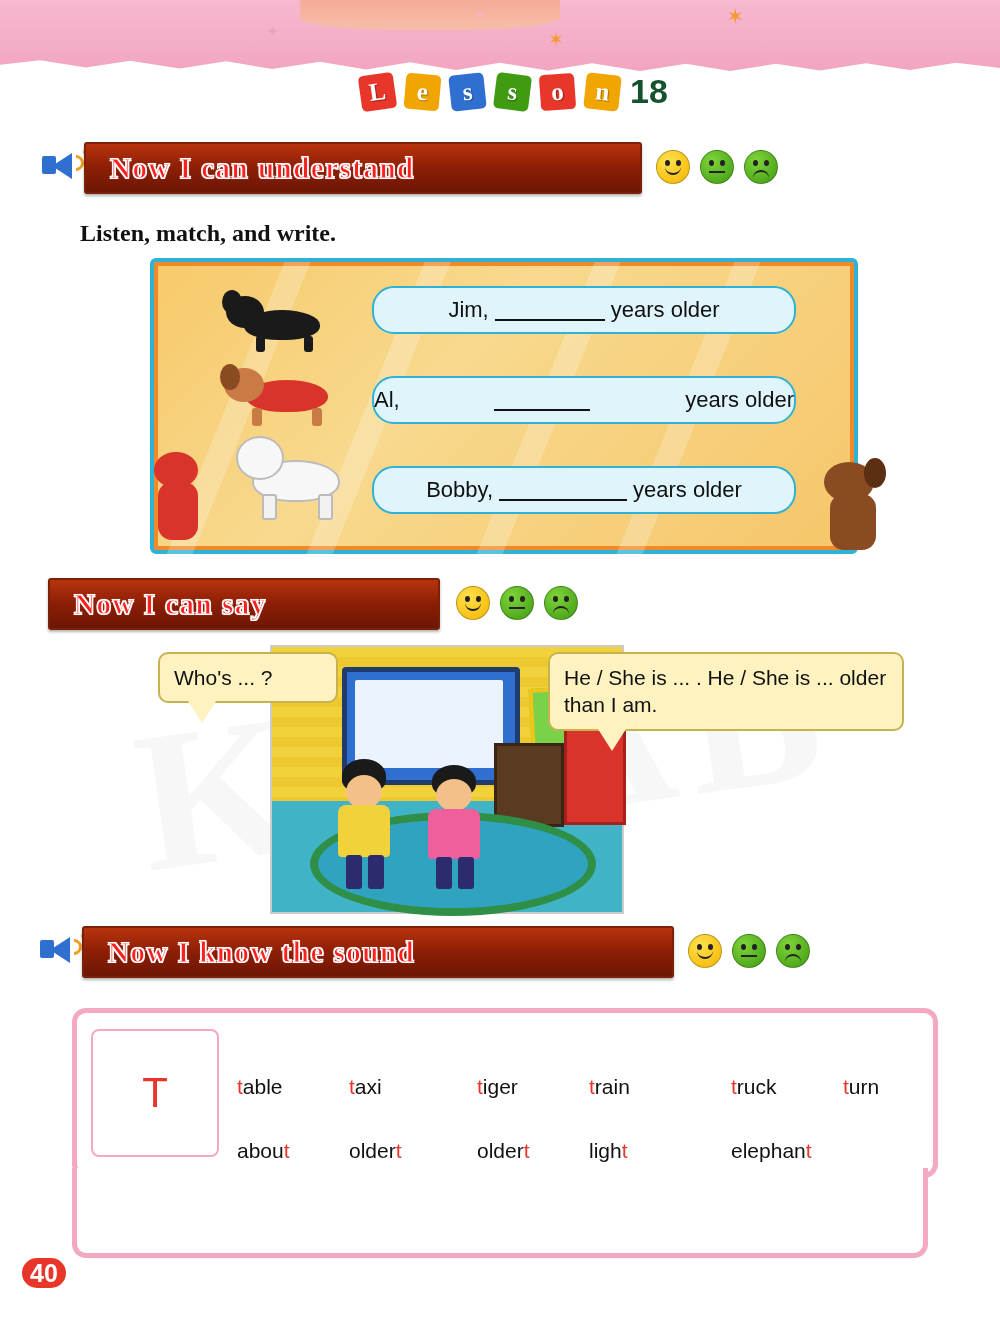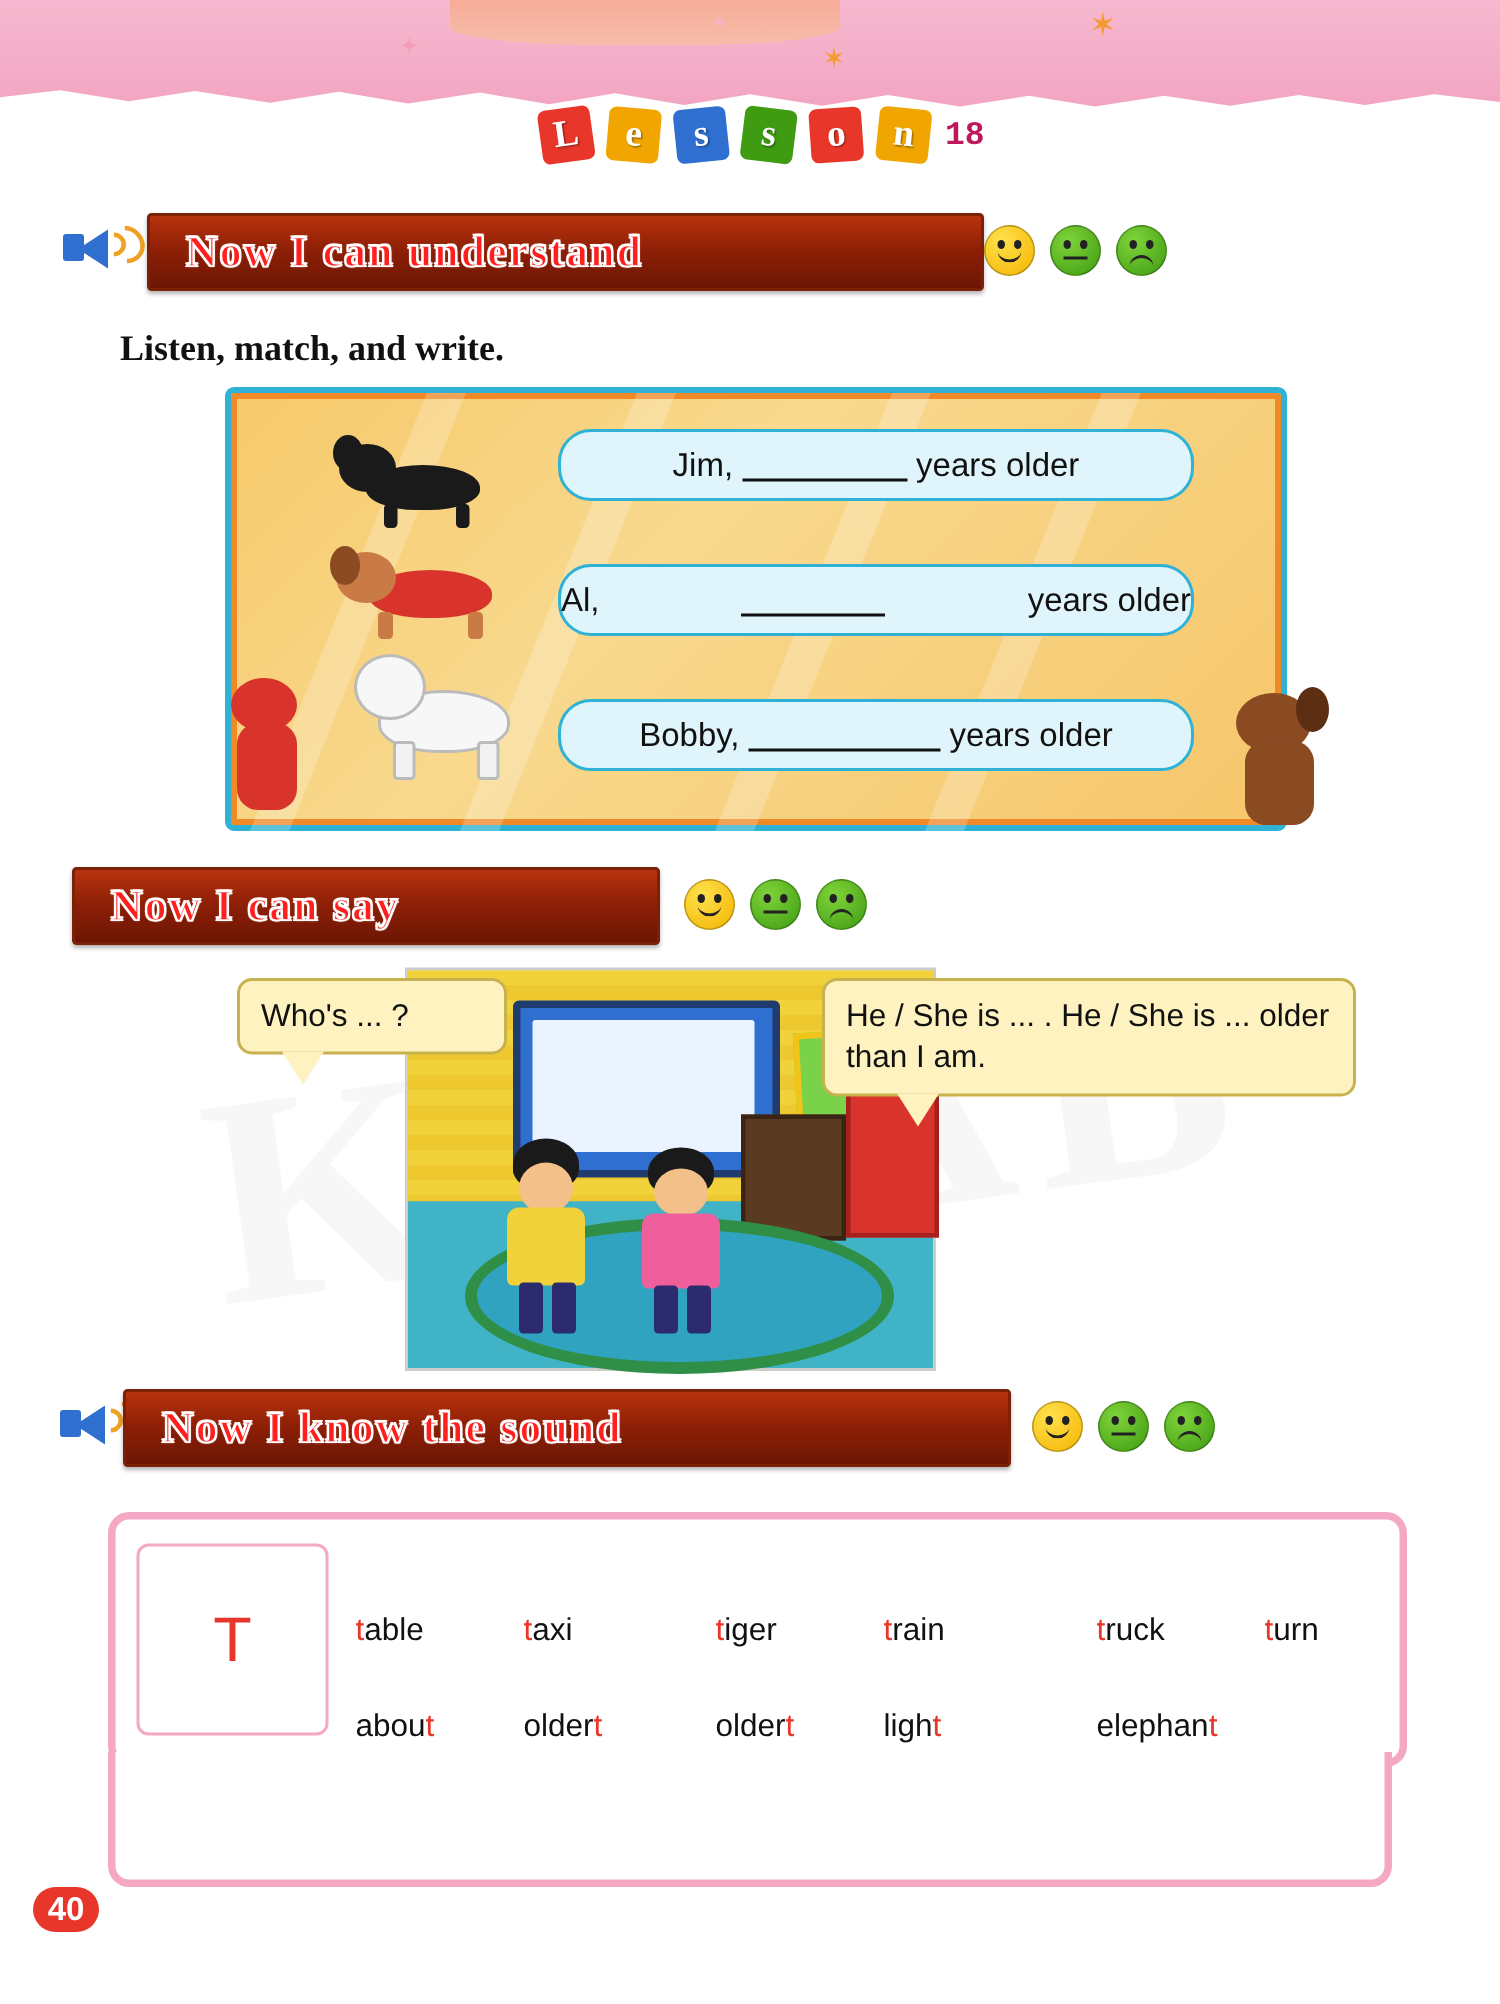--- a/index.html
+++ b/index.html
@@ -45,7 +45,7 @@
     border-radius:5px;margin-right:-2px;
     text-shadow:1px 1px 1px rgba(0,0,0,.35);
   }
-  .lesson-num{font-size:22px;font-weight:bold;color:#be185d;font-family:Liberation Mono, monospace;}
+  .lesson-num{font-size:34px;font-weight:bold;color:#14532d;font-family:Liberation Sans, sans-serif;}
 
   
   .banner{

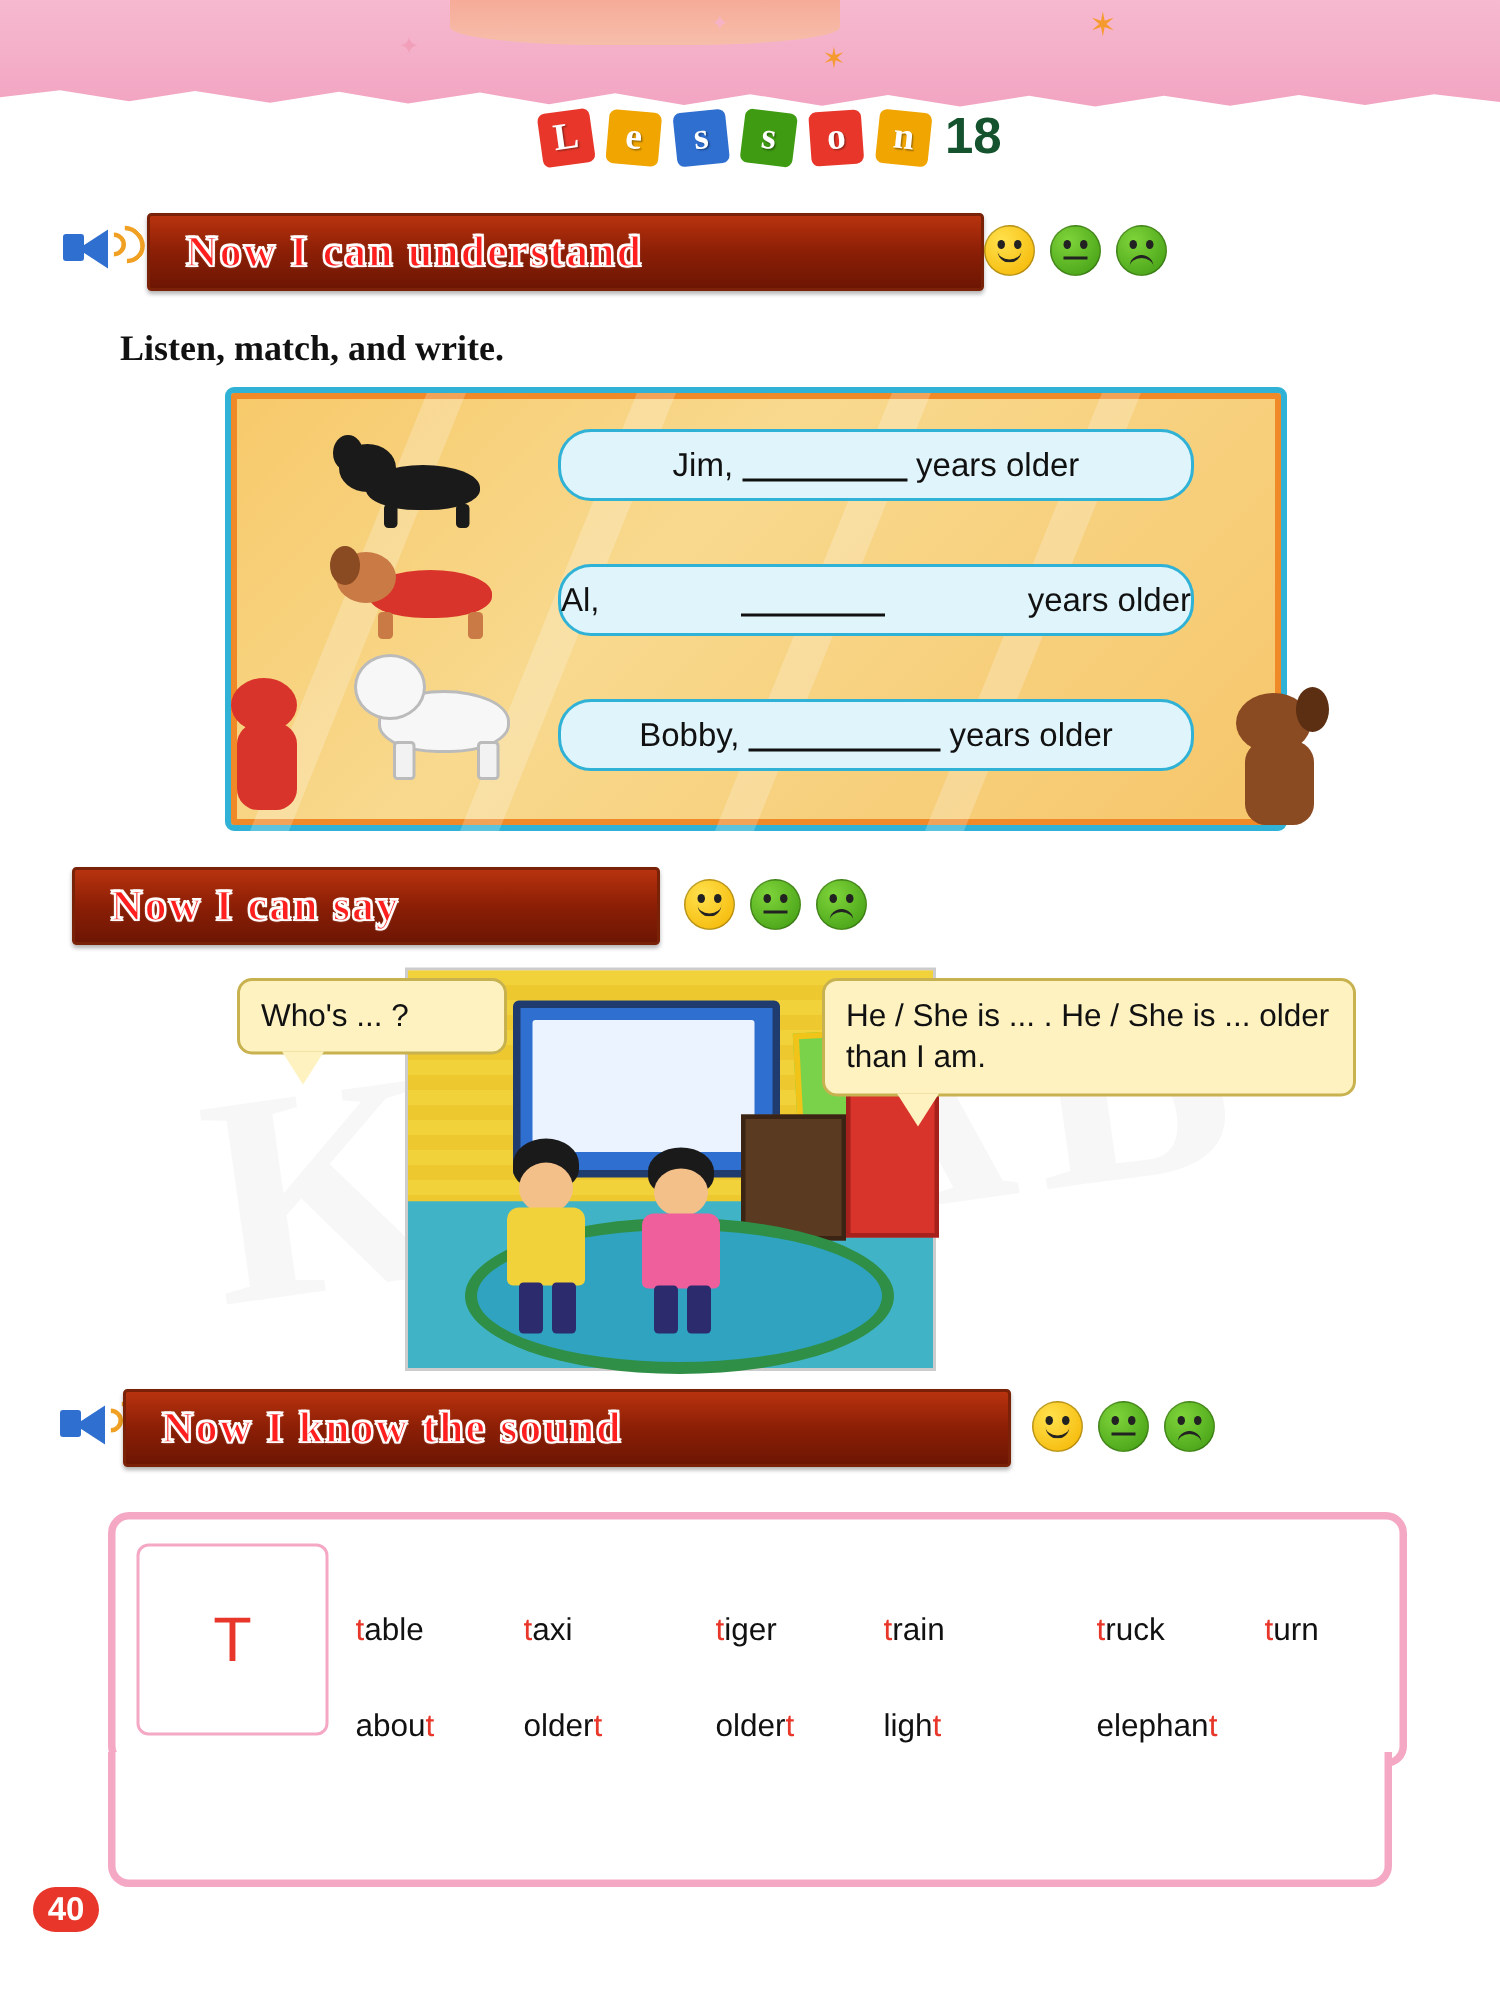--- a/index.html
+++ b/index.html
@@ -216,7 +216,7 @@
     <div class="w1"></div>
     <div class="w2"></div>
 </div>
-<div class="banner" style="left:84px;top:142px;width:554px;margin-left:14px;">
+<div class="banner" style="left:84px;top:142px;width:554px;">
   <span class="btxt">Now I can understand</span>
 </div>
 <div class="faces" style="left:656px;top:150px;">

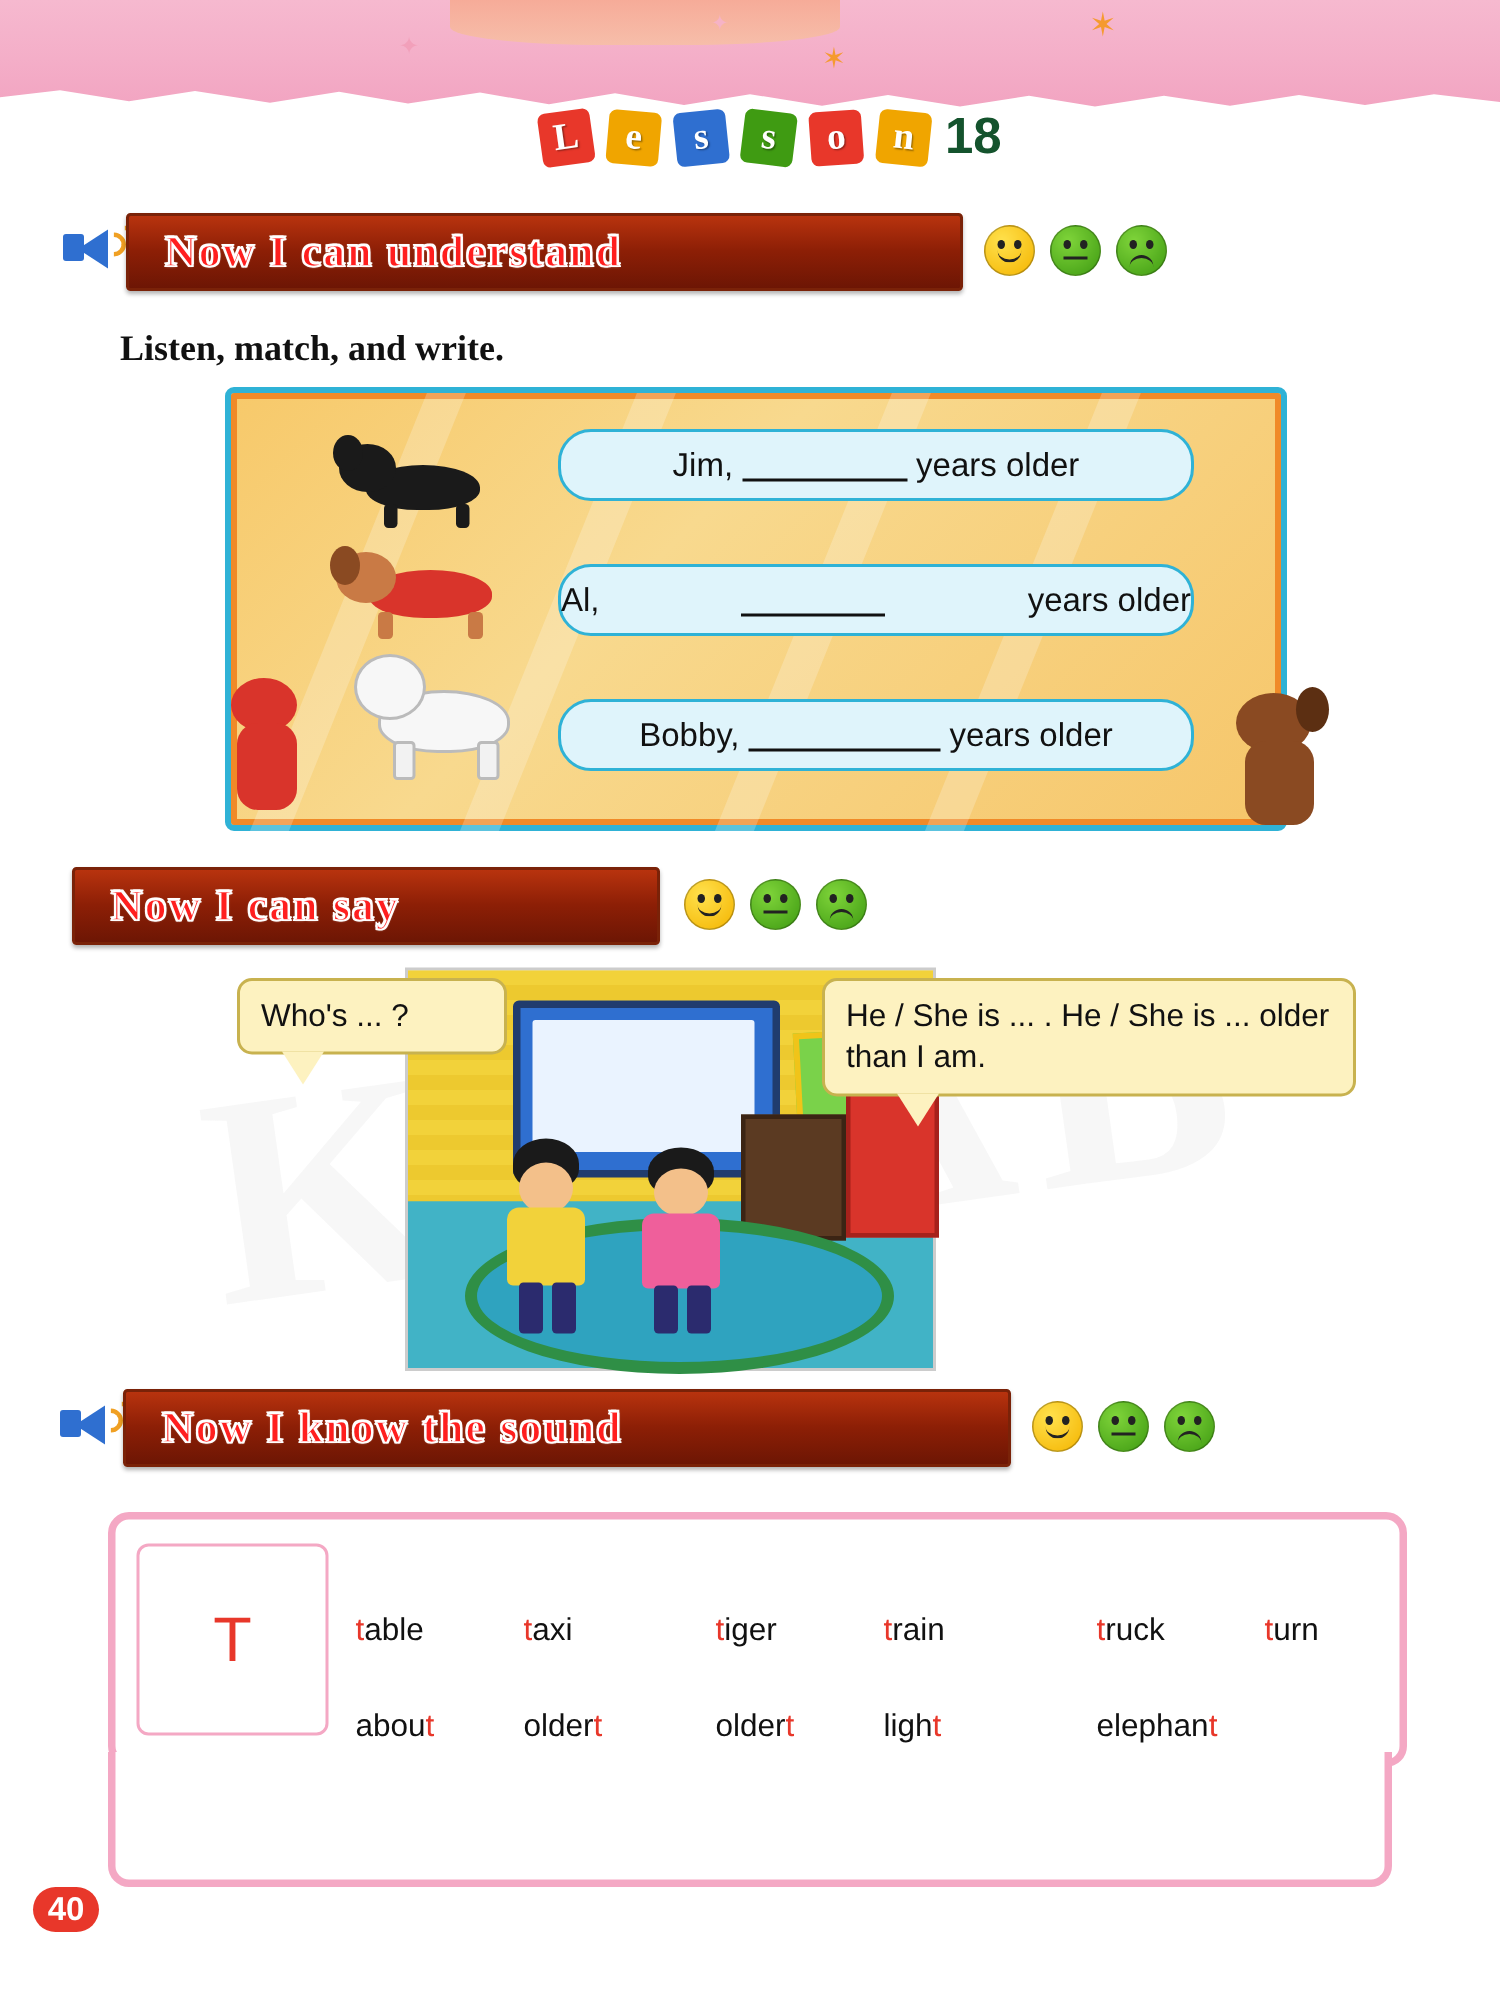--- a/index.html
+++ b/index.html
@@ -183,7 +183,7 @@
   .pagenum{
     position:absolute;left:22px;top:1258px;width:44px;height:30px;border-radius:15px;
     background:#e8372a;color:#fff;display:flex;align-items:center;justify-content:center;
-    font-size:22px;font-weight:bold;
+    font-size:25px;font-weight:bold;
   }
 </style>
 </head>

